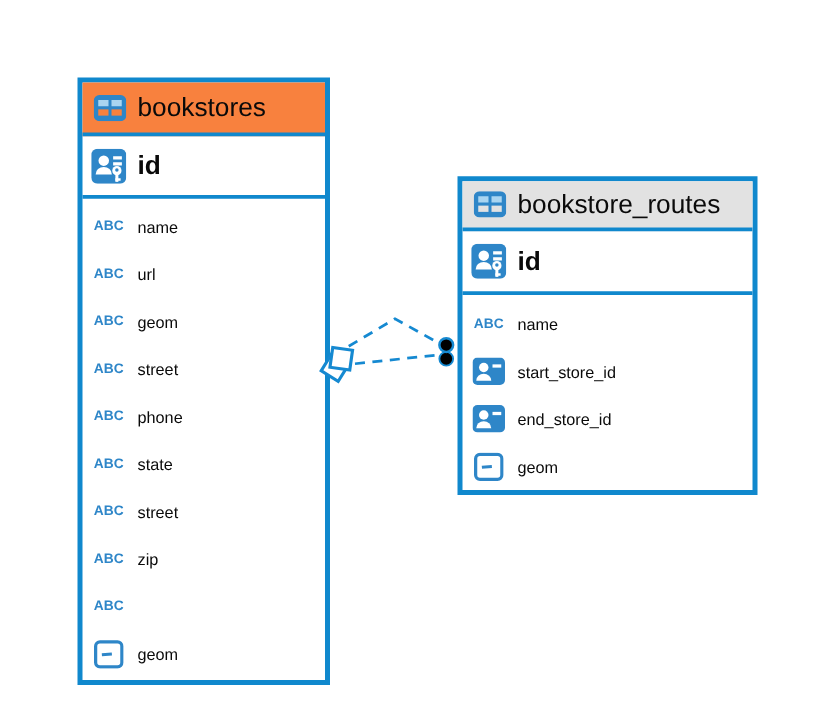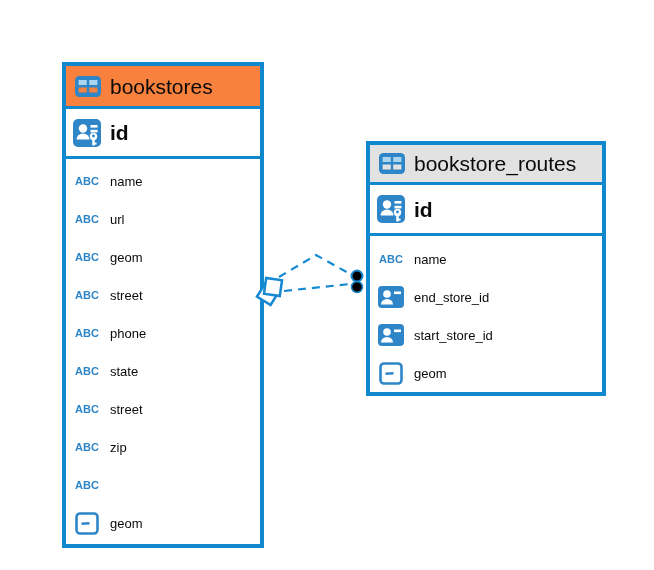--- a/index.html
+++ b/index.html
@@ -189,7 +189,7 @@
             <rect x="16" y="5.5" width="7" height="2.6" fill="#fff"></rect>
           </svg>
         </span>
-        <span class="field-label">end_store_id</span>
+        <span class="field-label">start_store_id</span>
       </div>
       <div class="field-row">
         <span class="icon-box">
@@ -200,7 +200,7 @@
             <rect x="16" y="5.5" width="7" height="2.6" fill="#fff"></rect>
           </svg>
         </span>
-        <span class="field-label">start_store_id</span>
+        <span class="field-label">end_store_id</span>
       </div>
       <div class="field-row">
         <span class="icon-box">

